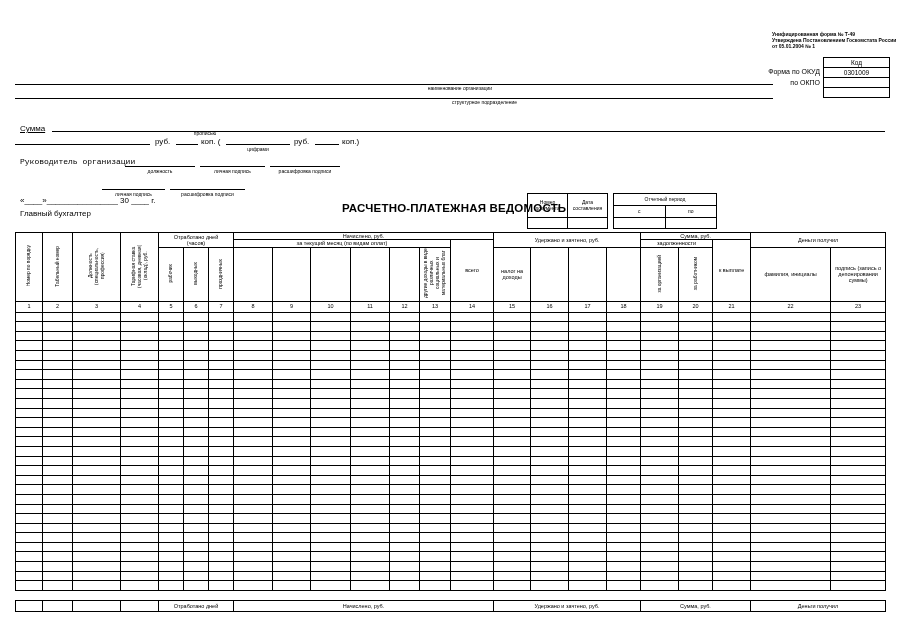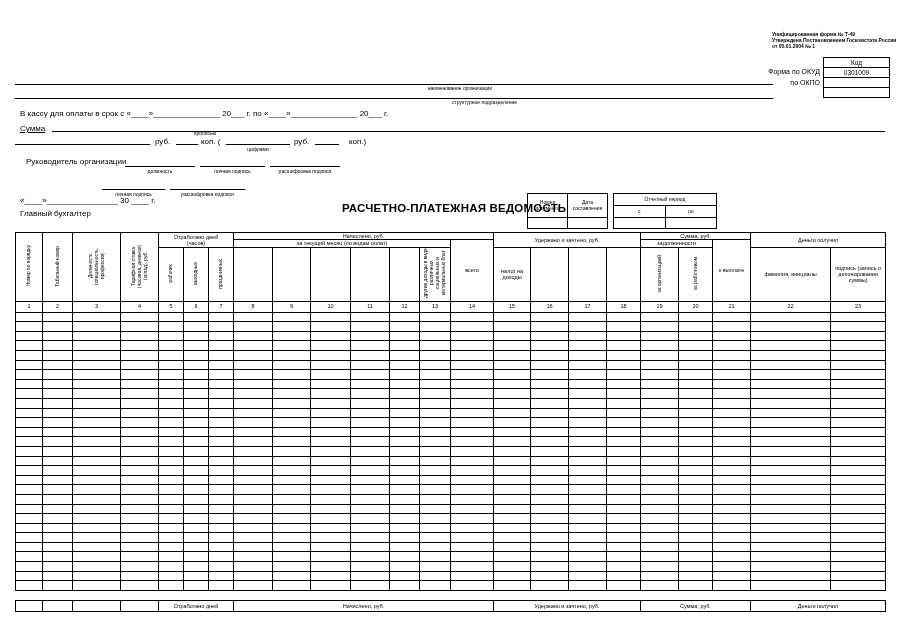--- a/index.html
+++ b/index.html
@@ -89,7 +89,6 @@
   <div class="rule" style="left:15px;top:98px;width:758px;"></div>
   <div class="abs hint" style="left:402px;top:100px;width:165px;">структурное подразделение</div>
 
-  <div class="abs t8" style="left:20px;top:109px;">В кассу для оплаты в срок с «____»_______________ 20___ г. по «____»_______________ 20___ г.</div>
 
   <div class="abs t8" style="left:20px;top:124px;text-decoration:underline;">Сумма</div>
   <div class="blank" style="left:52px;top:123px;width:833px;"></div>

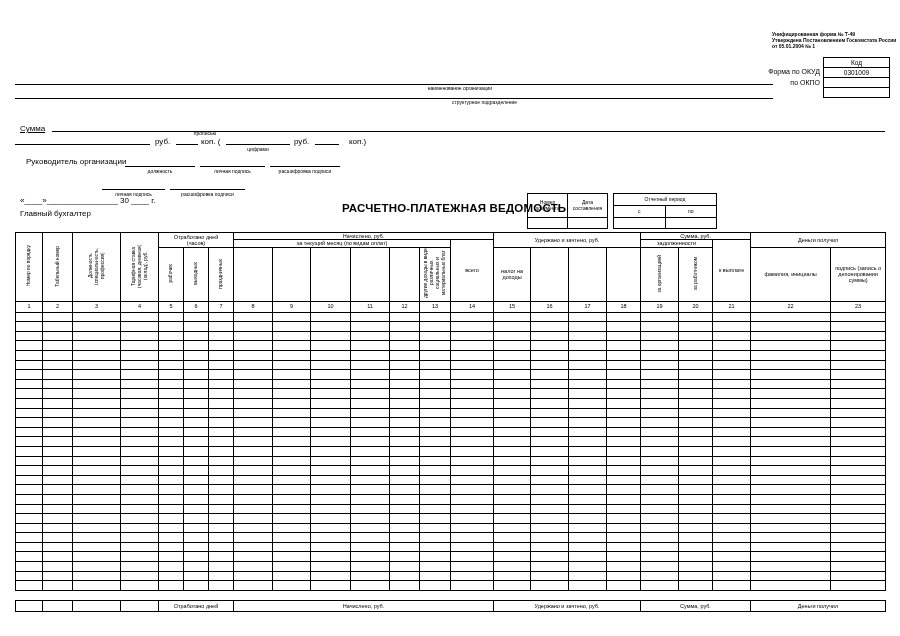--- a/index.html
+++ b/index.html
@@ -101,7 +101,7 @@
   <div class="blank" style="left:226px;top:136px;width:64px;"></div>
   <div class="abs t8" style="left:294px;top:137px;">руб.</div>
   <div class="blank" style="left:315px;top:136px;width:24px;"></div>
-  <div class="abs t8" style="left:342px;top:137px;margin-left:7px;">коп.)</div>
+  <div class="abs t8" style="left:342px;top:137px;">коп.)</div>
   <div class="abs hint" style="left:230px;top:147px;width:56px;">цифрами</div>
 
   <div class="abs t8" style="left:26px;top:157px;">Руководитель организации</div>

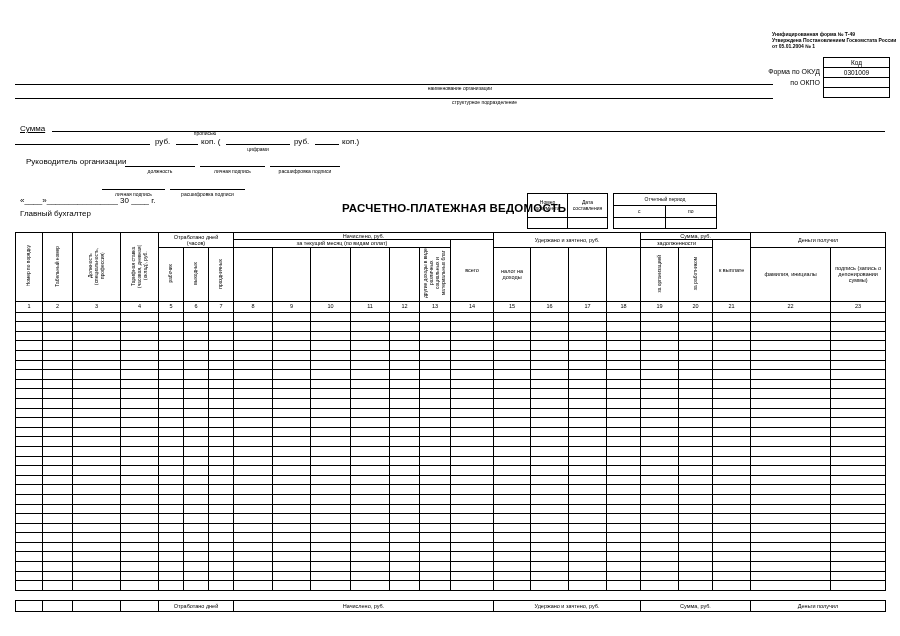--- a/index.html
+++ b/index.html
@@ -104,7 +104,7 @@
   <div class="abs t8" style="left:342px;top:137px;">коп.)</div>
   <div class="abs hint" style="left:230px;top:147px;width:56px;">цифрами</div>
 
-  <div class="abs t8" style="left:26px;top:157px;">Руководитель организации</div>
+  <div class="abs t8" style="left:20px;top:157px;font-family:Liberation Mono, monospace;">Руководитель организации</div>
   <div class="blank" style="left:125px;top:158px;width:70px;"></div>
   <div class="blank" style="left:200px;top:158px;width:65px;"></div>
   <div class="blank" style="left:270px;top:158px;width:70px;"></div>

